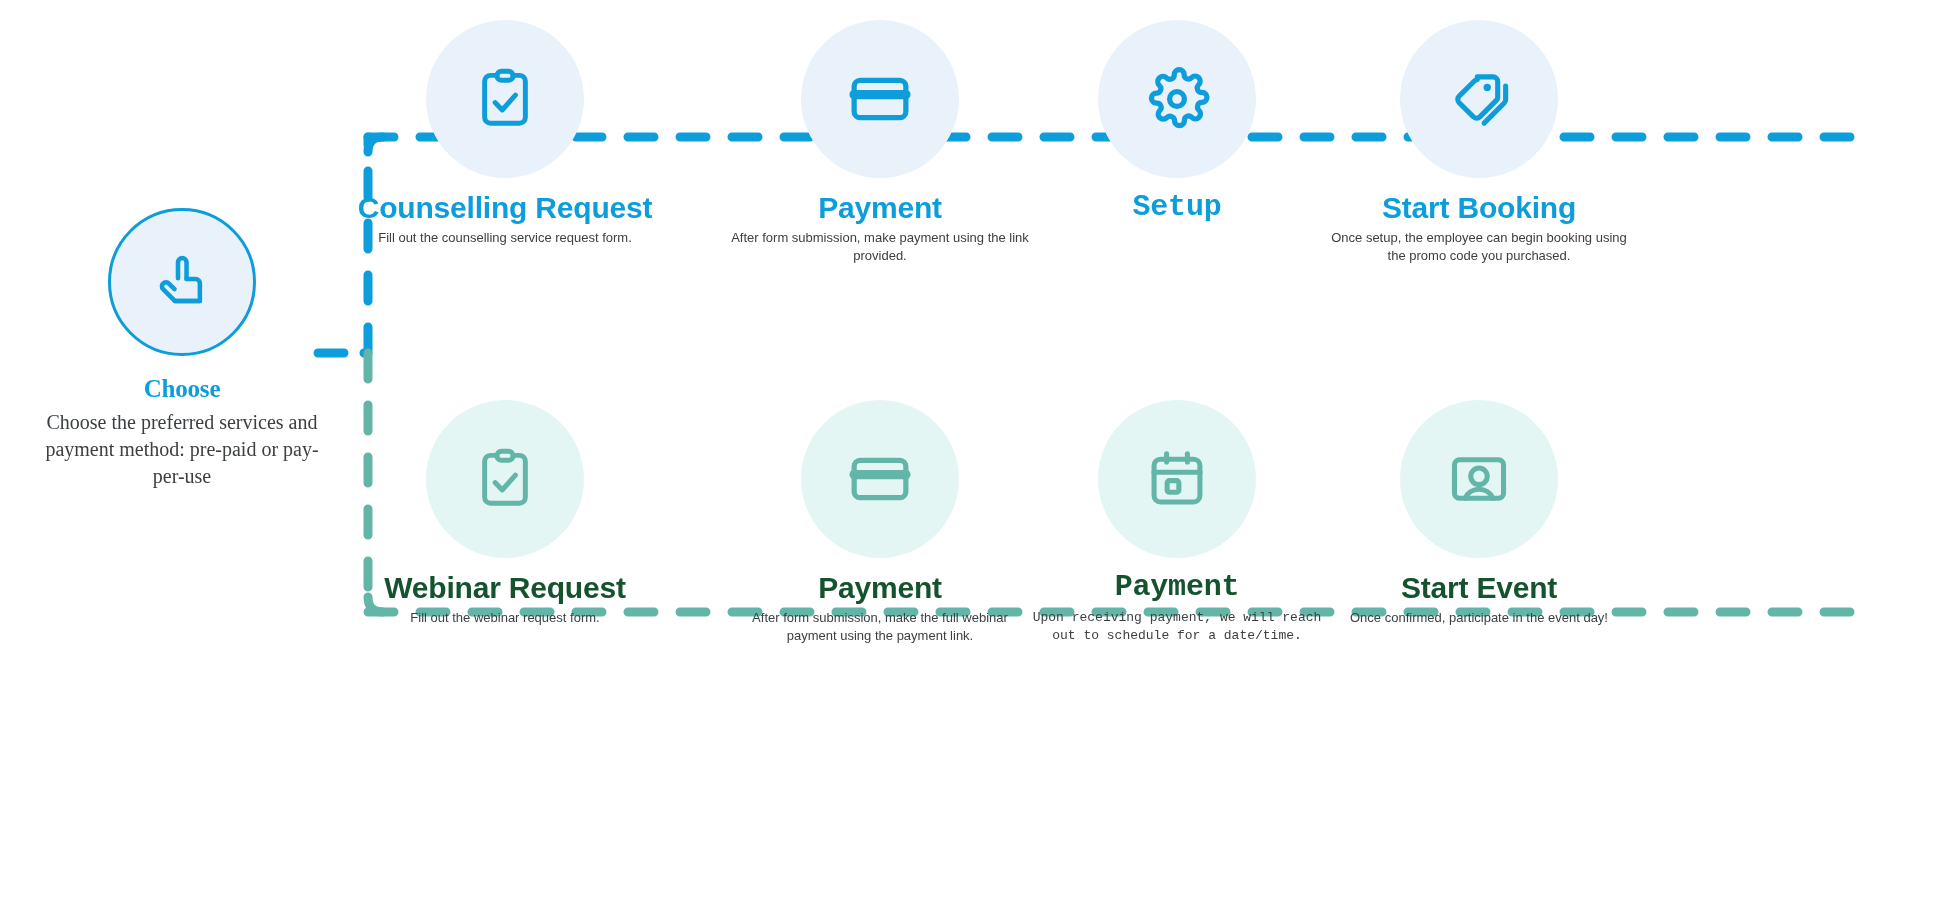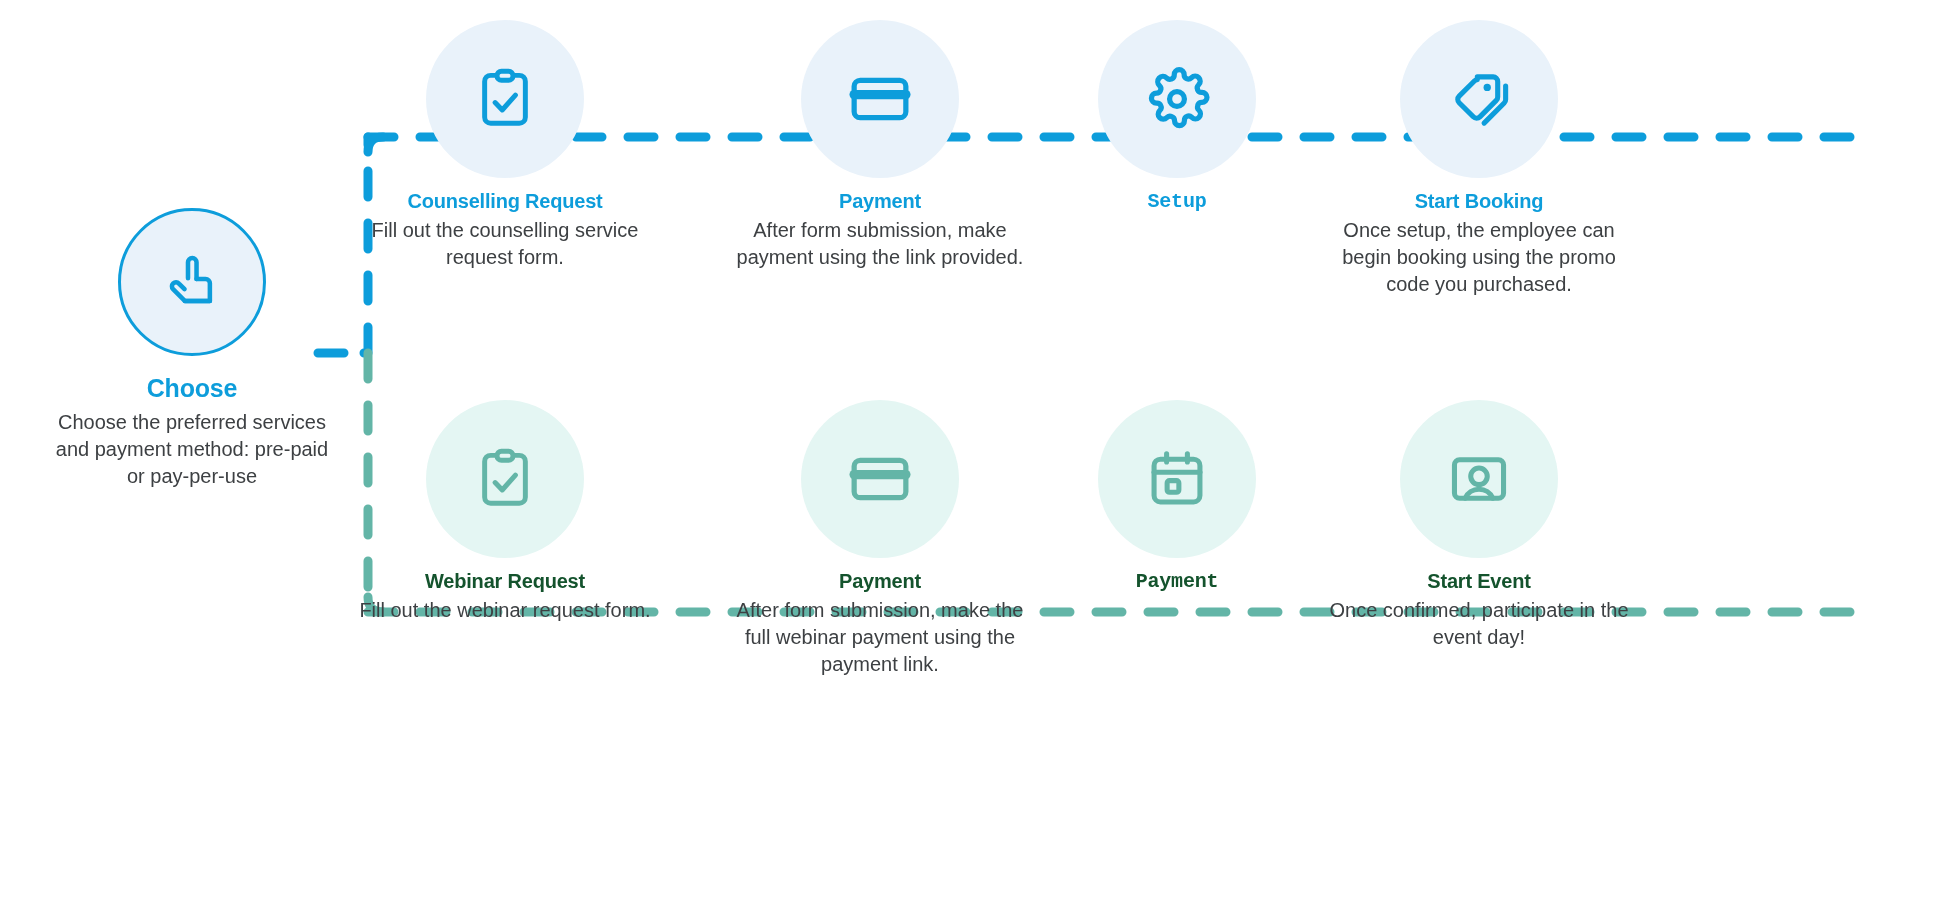--- a/index.html
+++ b/index.html
@@ -85,7 +85,7 @@
     width: 158px;
     height: 158px;
   }
-  .row-node .node-title { font-size: 20px; }
+  .row-node .node-title { font-size: 30px; }
   .row-node .node-desc  { font-size: 20px; }
 
   

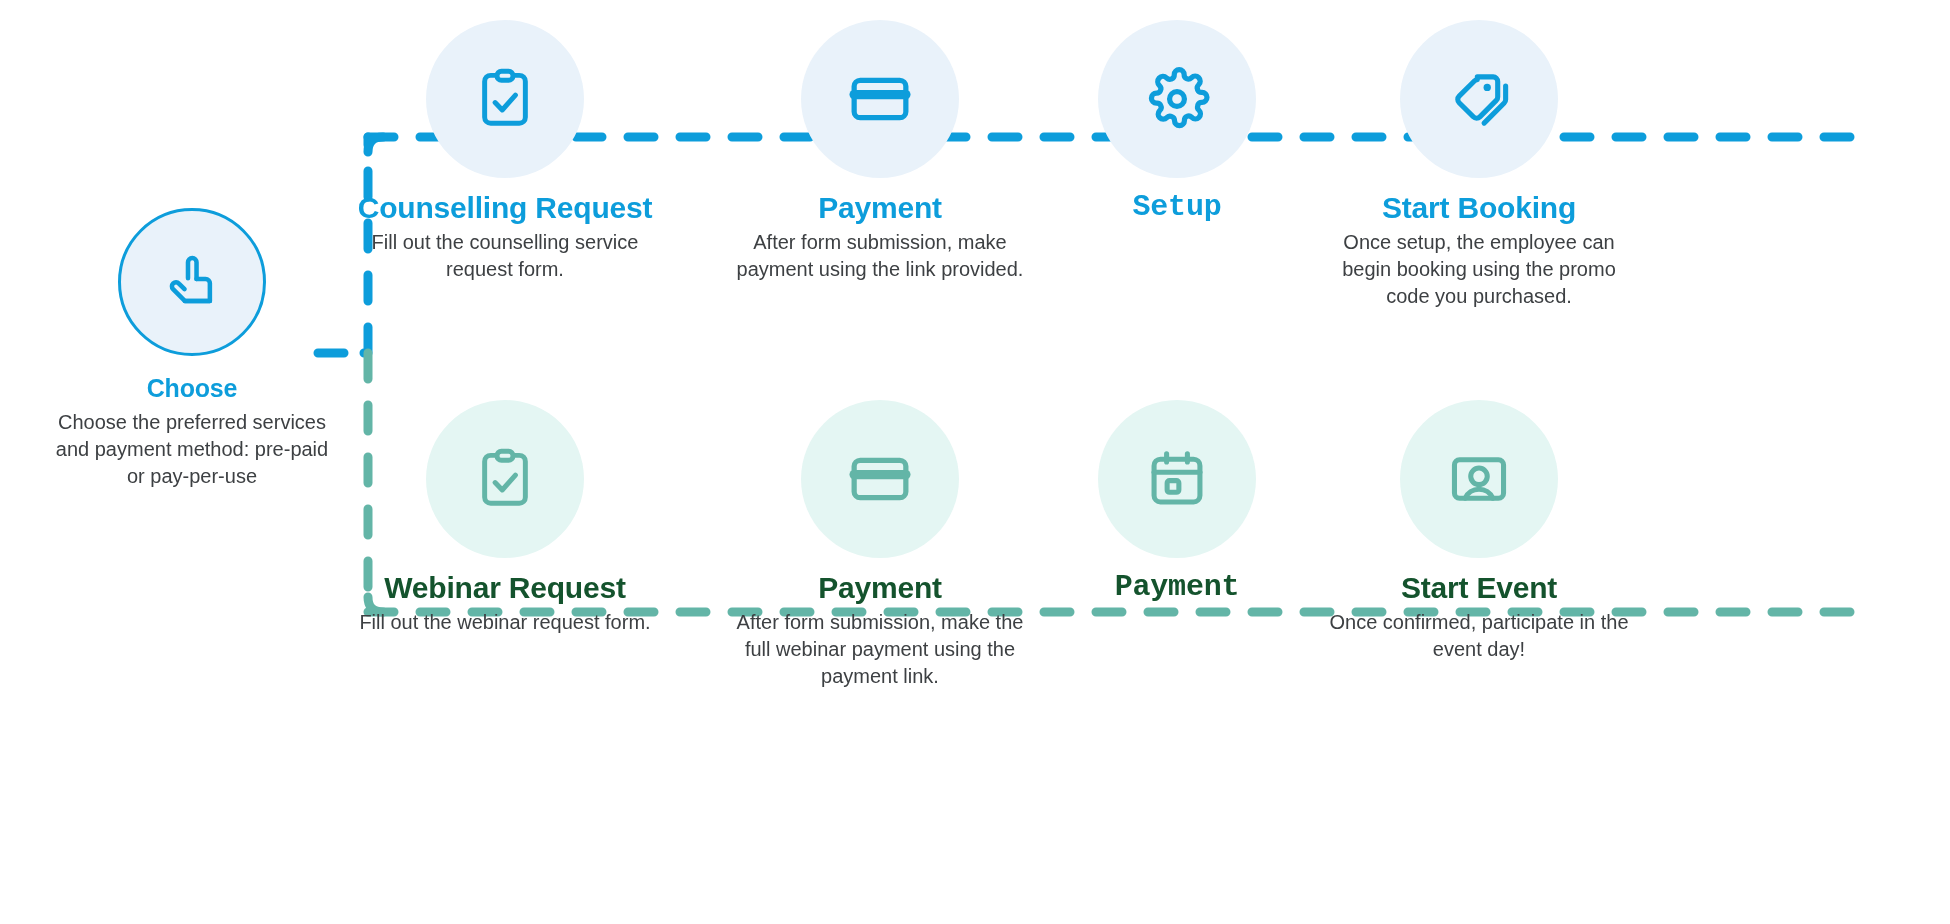--- a/index.html
+++ b/index.html
@@ -86,7 +86,7 @@
     height: 158px;
   }
   .row-node .node-title { font-size: 30px; }
-  .row-node .node-desc  { font-size: 20px; }
+  .row-node .node-desc  { font-size: 13px; }
 
   
   .row-top { top: 20px; }

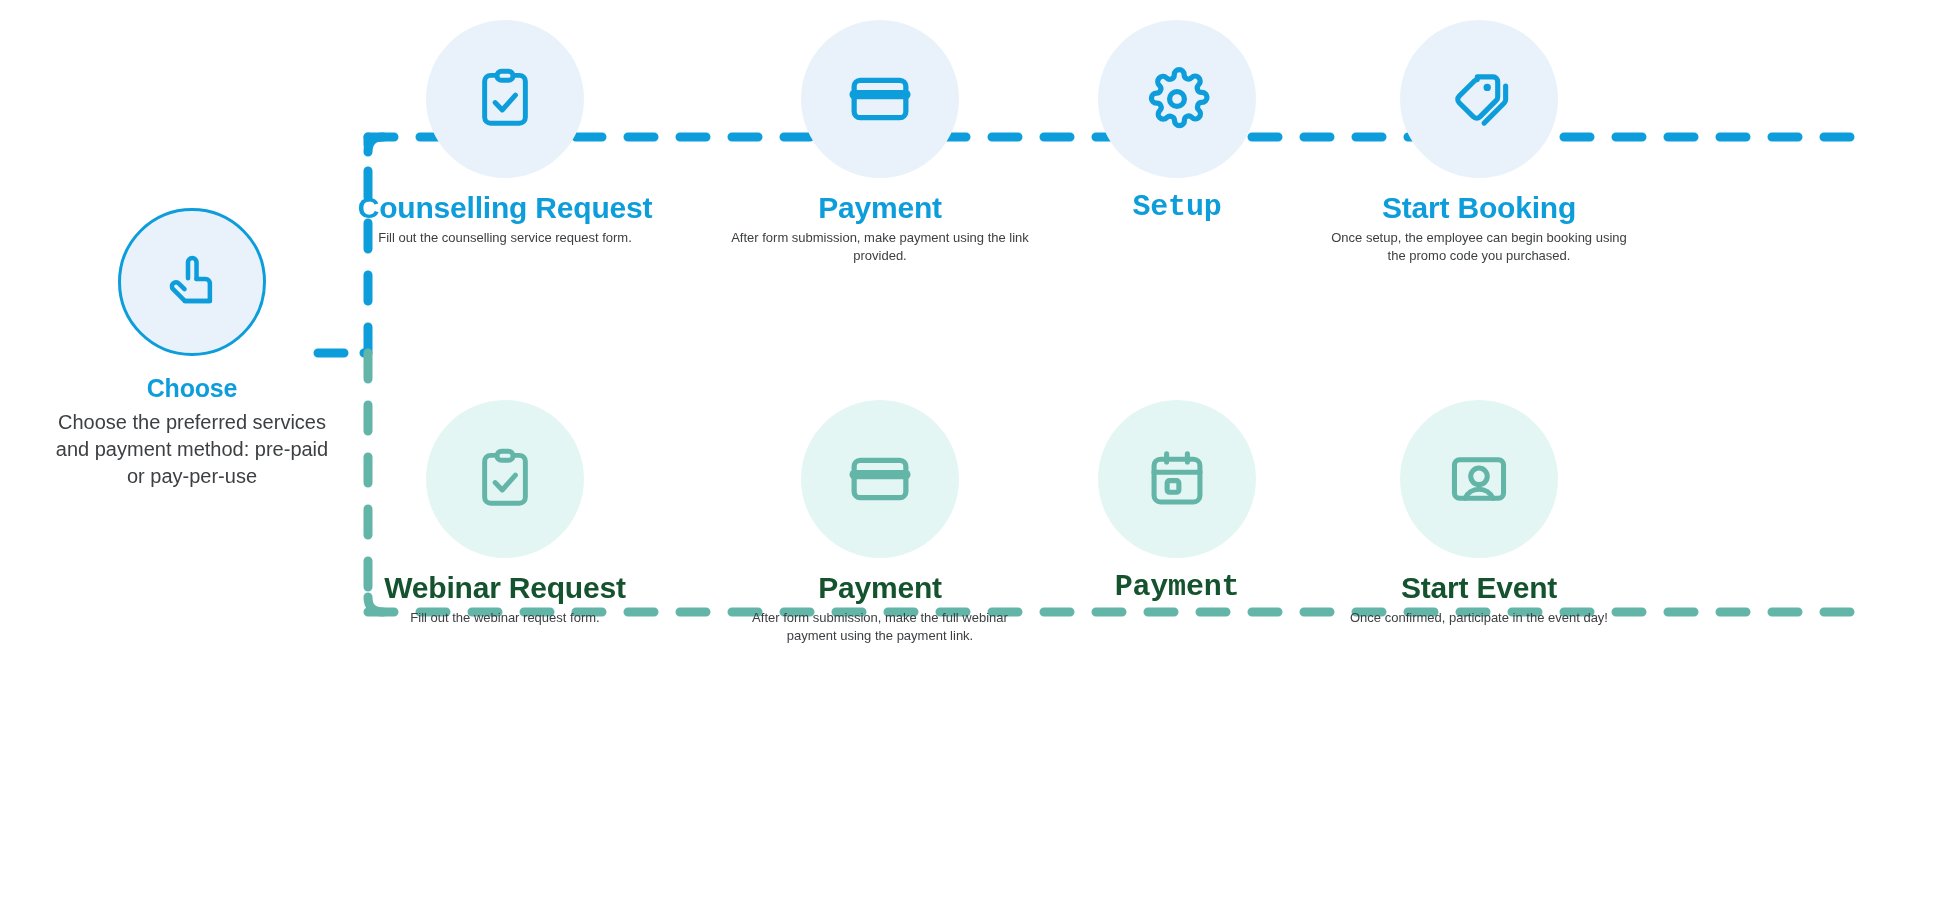--- a/index.html
+++ b/index.html
@@ -58,9 +58,10 @@
 
   
   #node-choose {
-    left: 52px;
+    left: 42px;
     top: 208px;
     width: 280px;
+    font-family: Liberation Serif, serif;
   }
   #node-choose .bubble {
     width: 148px;

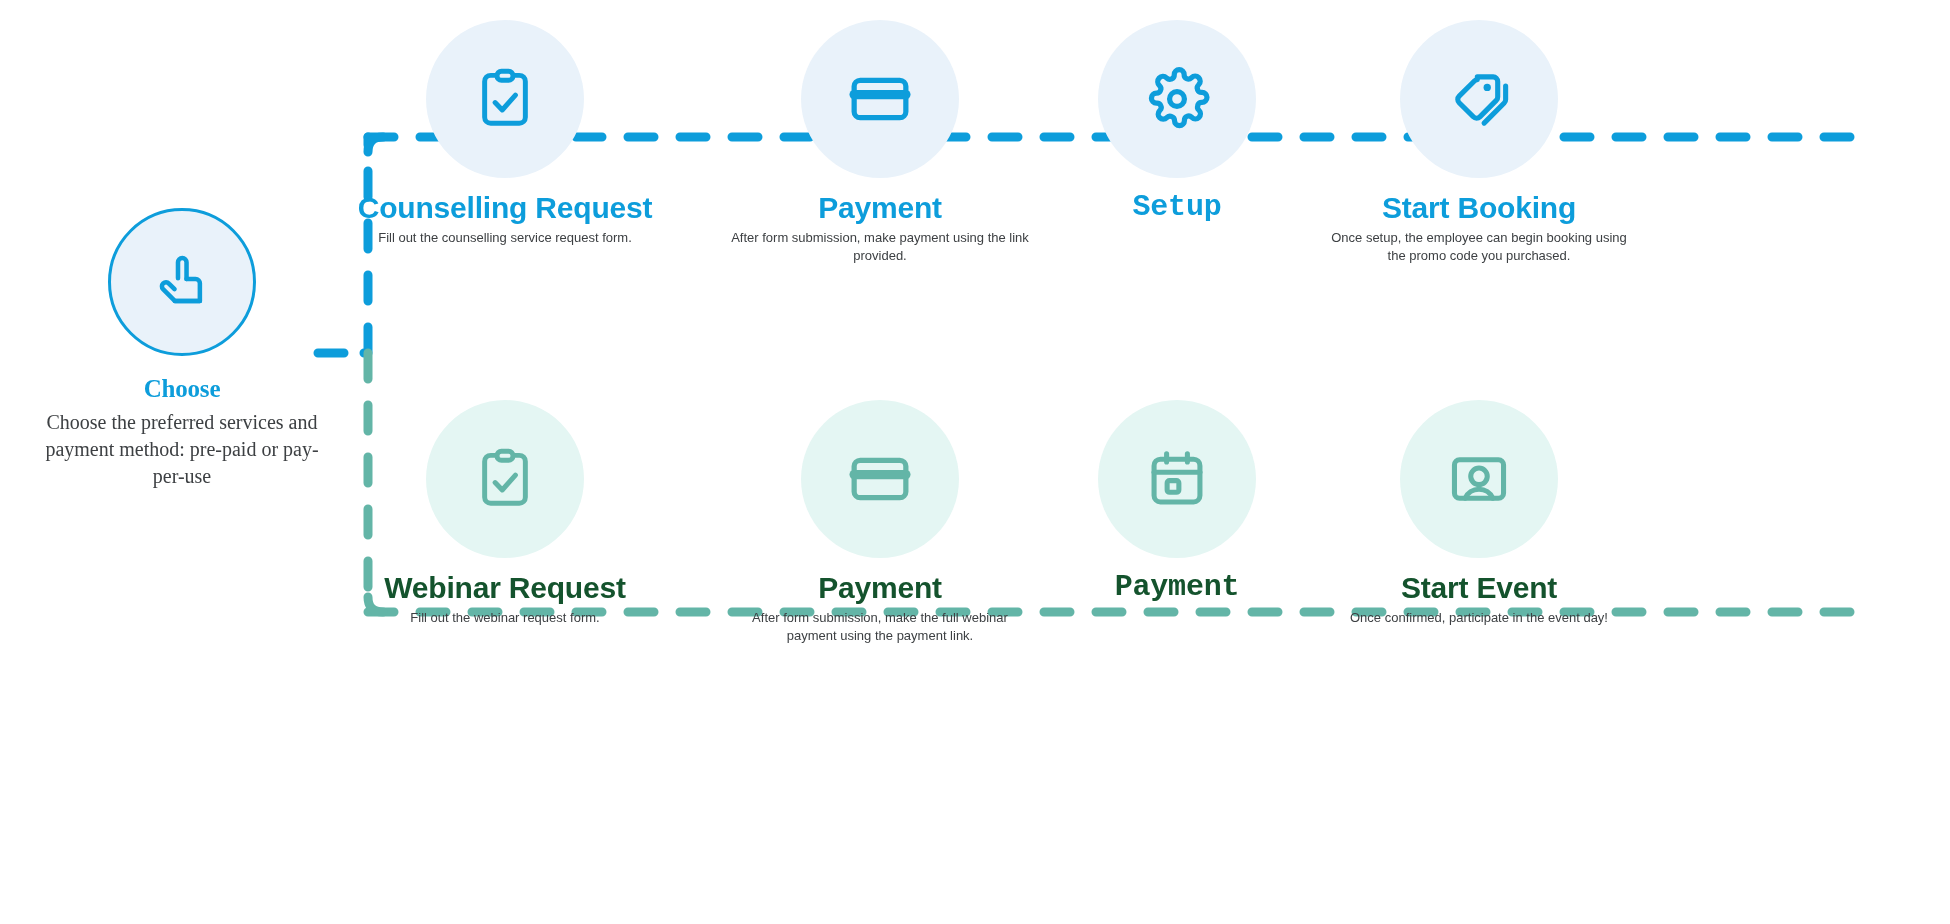--- a/index.html
+++ b/index.html
@@ -242,6 +242,7 @@
       </span>
     </div>
     <div class="node-title">Payment</div>
+    <div class="node-desc">Upon receiving payment, we will reach out to schedule for a date/time.</div>
   </div>
 
   <div class="node row-node row-bottom col-4">

